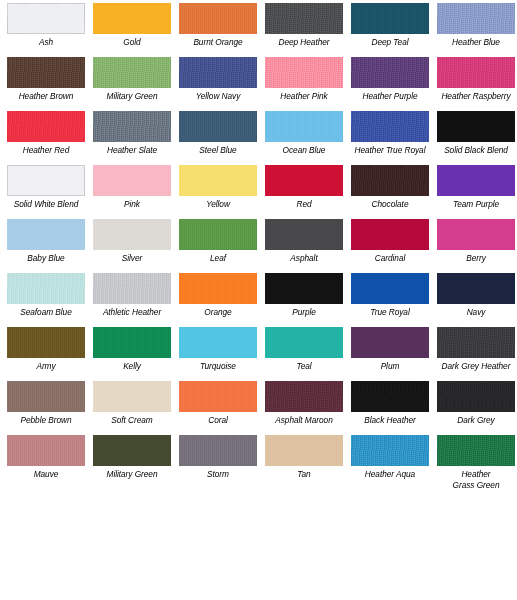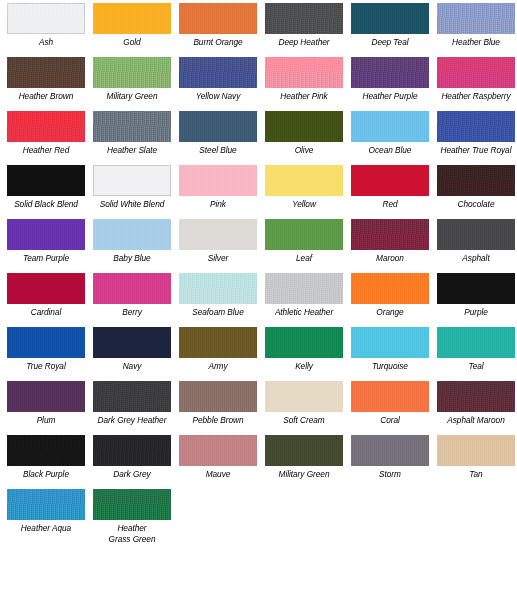--- a/index.html
+++ b/index.html
@@ -160,10 +160,6 @@
       <span class="swatch-label">Steel Blue</span>
     </div>
     <div class="swatch-cell">
-      <div class="swatch-chip solid" style="background-color: rgb(65, 82, 20);"></div>
-      <span class="swatch-label">Olive</span>
-    </div>
-    <div class="swatch-cell">
       <div class="swatch-chip solid" style="background-color: rgb(109, 192, 232);"></div>
       <span class="swatch-label">Ocean Blue</span>
     </div>

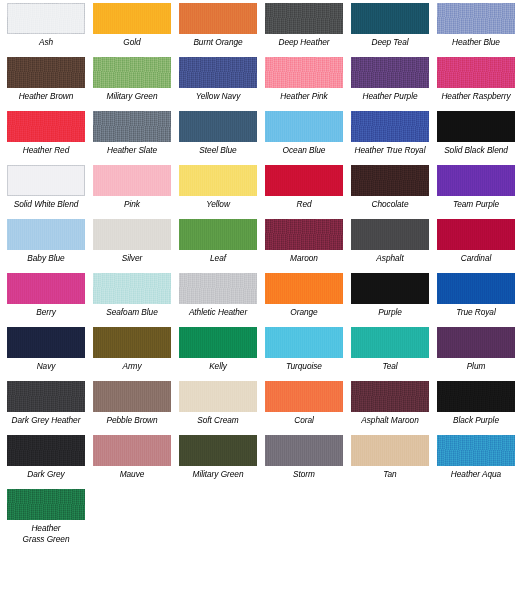--- a/index.html
+++ b/index.html
@@ -208,10 +208,6 @@
       <span class="swatch-label">Leaf</span>
     </div>
     <div class="swatch-cell">
-      <div class="swatch-chip heathered" style="background-color: rgb(122, 38, 64);"></div>
-      <span class="swatch-label">Maroon</span>
-    </div>
-    <div class="swatch-cell">
       <div class="swatch-chip solid" style="background-color: rgb(72, 72, 74);"></div>
       <span class="swatch-label">Asphalt</span>
     </div>

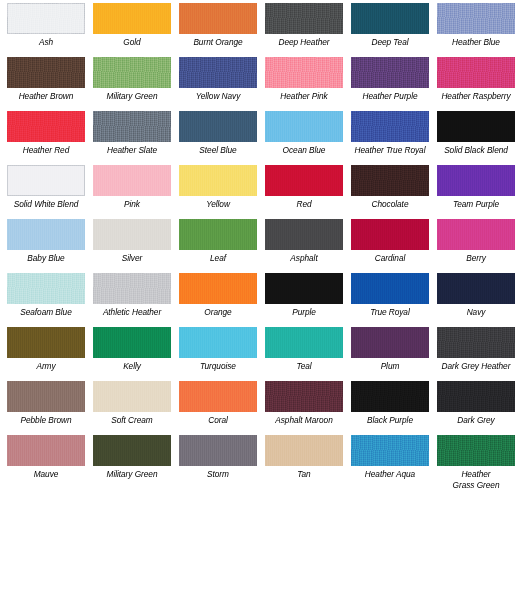--- a/index.html
+++ b/index.html
@@ -285,7 +285,7 @@
     </div>
     <div class="swatch-cell">
       <div class="swatch-chip heathered" style="background-color: rgb(21, 21, 21);"></div>
-      <span class="swatch-label">Black Purple</span>
+      <span class="swatch-label">Black Heather</span>
     </div>
     <div class="swatch-cell">
       <div class="swatch-chip heathered" style="background-color: rgb(38, 38, 41);"></div>

